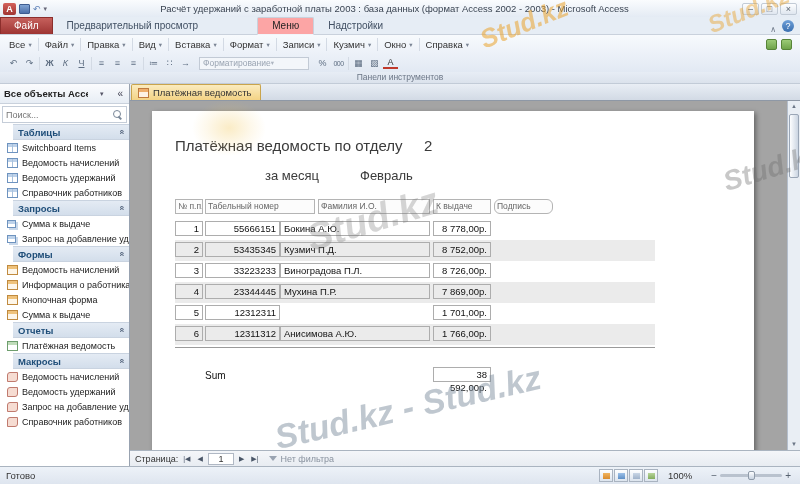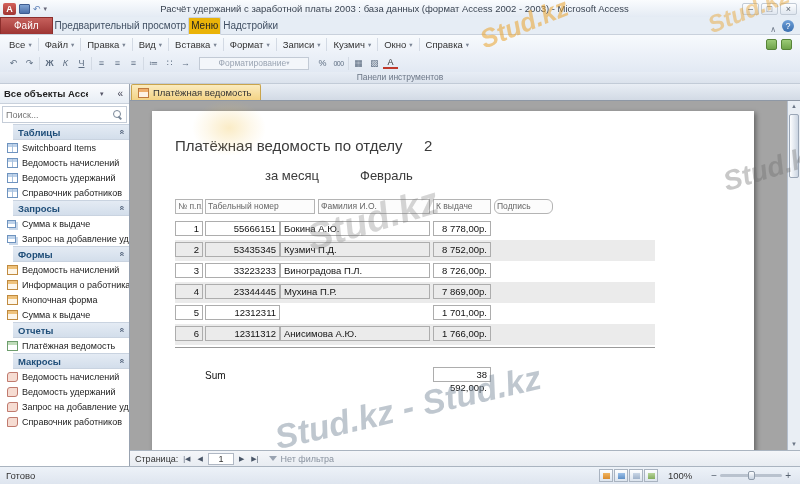--- a/index.html
+++ b/index.html
@@ -20,7 +20,7 @@
   
   .ribbontabs { height:18px; background:#E6EDF5; display:flex; align-items:flex-end; border-bottom:1px solid #C9D1DC; }
   .file-tab { background:linear-gradient(#C6605C,#9E3533); border:1px solid #8C2E2C; border-bottom:none; color:#fff; font-size:10px; padding:2px 13px 3px; margin-left:0; }
-  .rtab { padding:2px 2px 3px; font-size:10px; color:#415063; }
+  .rtab { padding:2px 14px 3px; font-size:10px; color:#415063; }
   .rtab.active { background:#eab308; border:1px solid #C9D1DC; border-bottom:1px solid #F2F5FA; border-radius:2px 2px 0 0; color:#222; margin-bottom:-1px; }
   .rt-spacer { flex:1; }
   .rib-min { font-size:8px; color:#6B7686; padding:0 6px; }

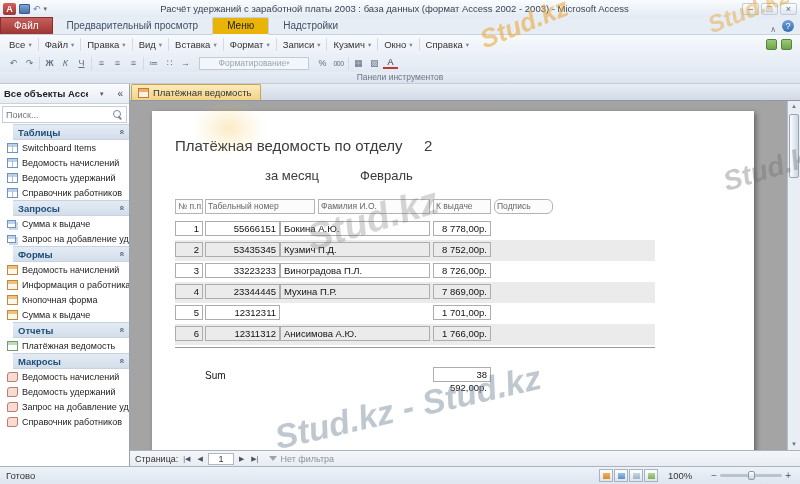--- a/index.html
+++ b/index.html
@@ -21,7 +21,7 @@
   .ribbontabs { height:18px; background:#E6EDF5; display:flex; align-items:flex-end; border-bottom:1px solid #C9D1DC; }
   .file-tab { background:linear-gradient(#C6605C,#9E3533); border:1px solid #8C2E2C; border-bottom:none; color:#fff; font-size:10px; padding:2px 13px 3px; margin-left:0; }
   .rtab { padding:2px 14px 3px; font-size:10px; color:#415063; }
-  .rtab.active { background:#eab308; border:1px solid #C9D1DC; border-bottom:1px solid #F2F5FA; border-radius:2px 2px 0 0; color:#222; margin-bottom:-1px; }
+  .rtab.active { background:#fca5a5; border:1px solid #C9D1DC; border-bottom:1px solid #F2F5FA; border-radius:2px 2px 0 0; color:#222; margin-bottom:-1px;margin-left:45px; }
   .rt-spacer { flex:1; }
   .rib-min { font-size:8px; color:#6B7686; padding:0 6px; }
   .rib-help { width:12px; height:12px; border-radius:50%; background:linear-gradient(#6FA0D8,#3A6FB0); color:#fff; font-size:9px; text-align:center; line-height:12px; margin:0 6px 2px 0; }

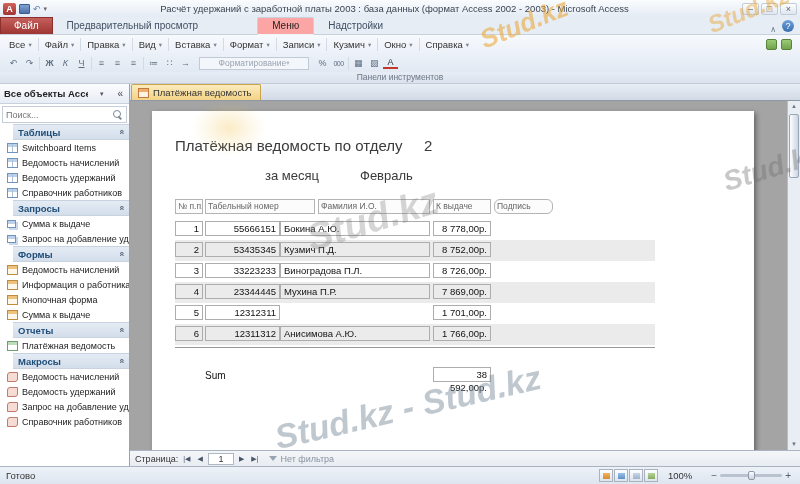--- a/index.html
+++ b/index.html
@@ -42,7 +42,7 @@
   .tbi.u { text-decoration:underline; }
   .tbi.small { font-size:7px; letter-spacing:-0.5px; }
   .tbi.colorA { color:#333; border-bottom:2px solid #C0392B; height:12px; }
-  .fmt-combo { width:110px; height:13px; border:1px solid #C2CAD5; background:#F3F6FA; color:#9AA4B2; font-size:8.5px; display:flex; align-items:center; justify-content:center; padding:0 3px; margin:16px 5px; }
+  .fmt-combo { width:110px; height:13px; border:1px solid #C2CAD5; background:#F3F6FA; color:#9AA4B2; font-size:8.5px; display:flex; align-items:center; justify-content:flex-start; padding:0 3px; margin:16px 5px; }
   .fmt-combo .mi-caret { color:#AEB6C2; }
 
   

